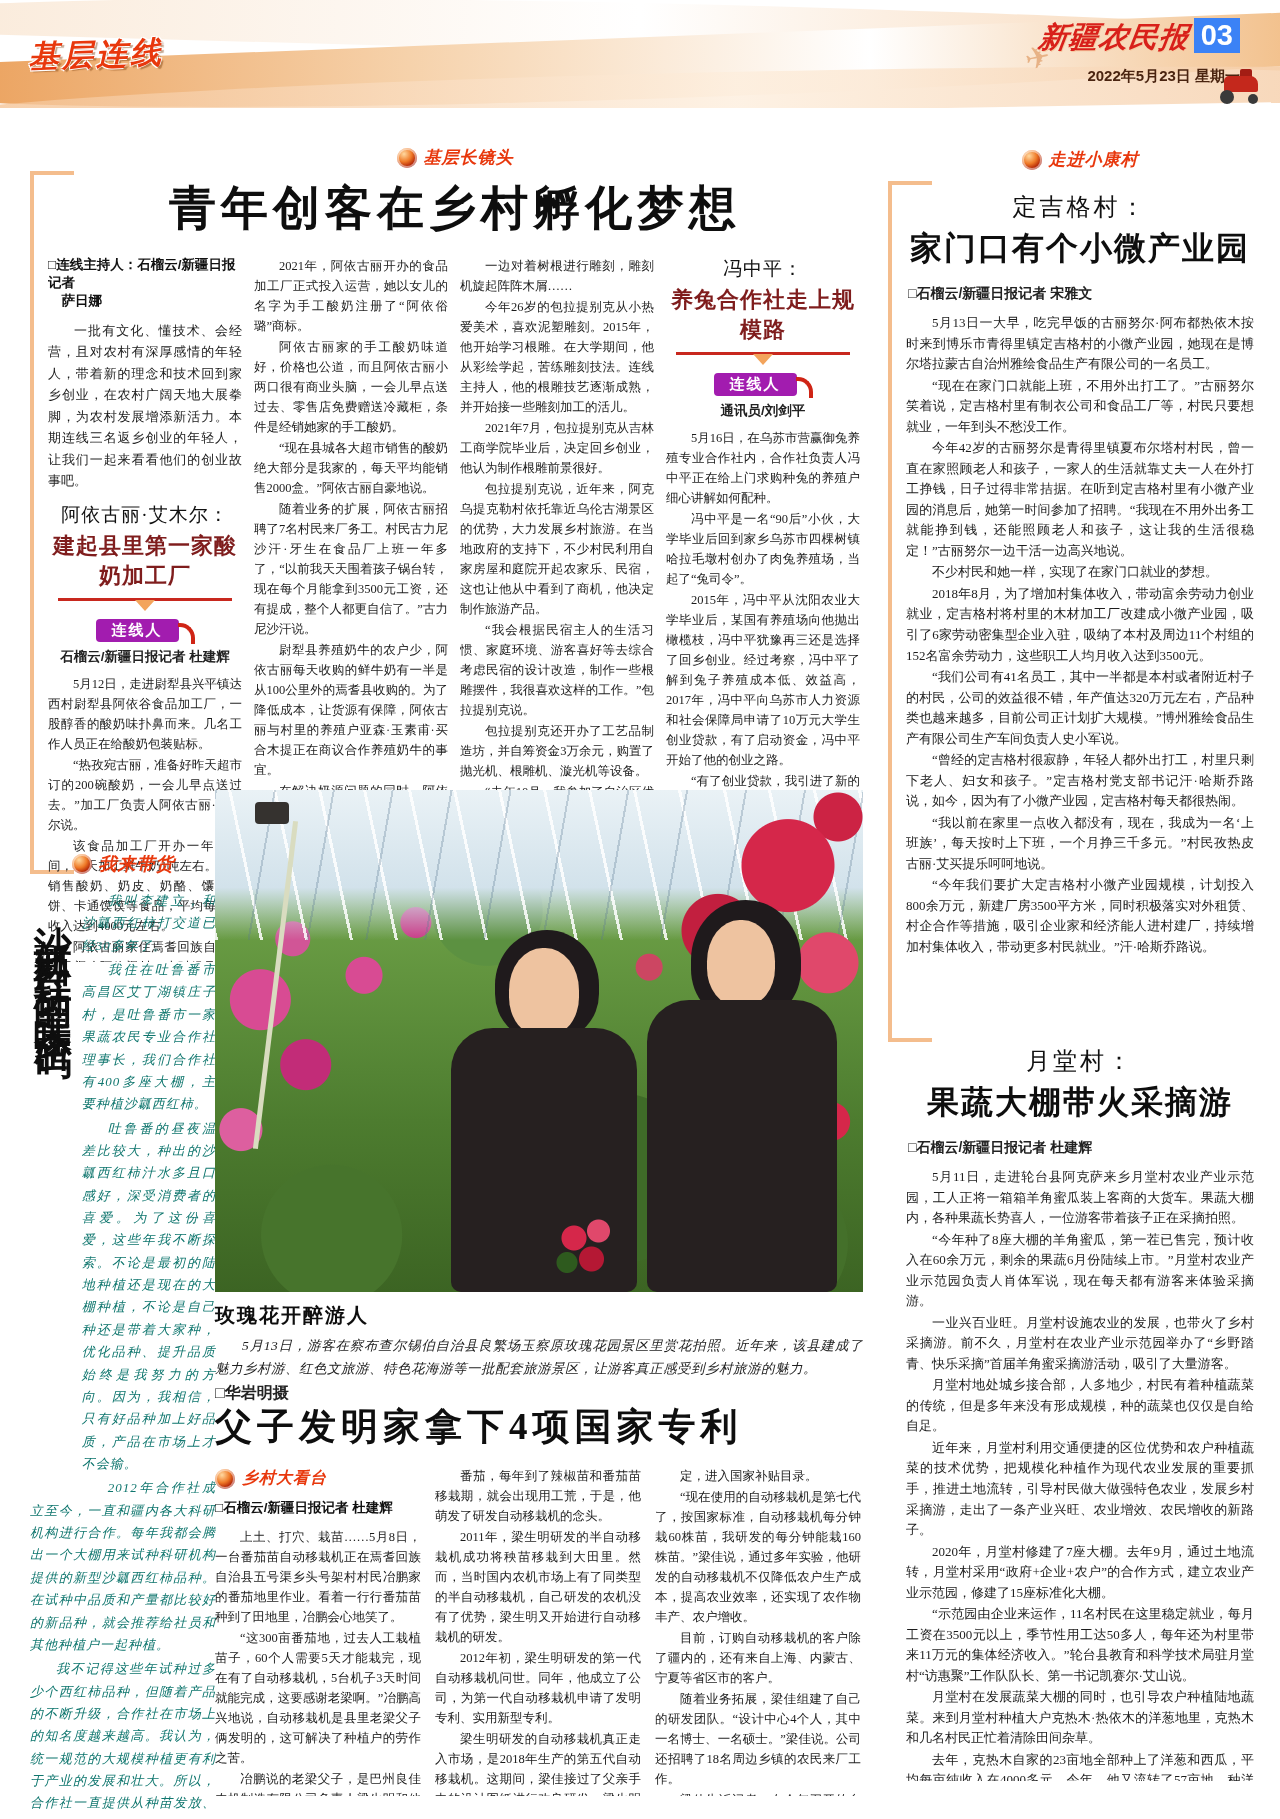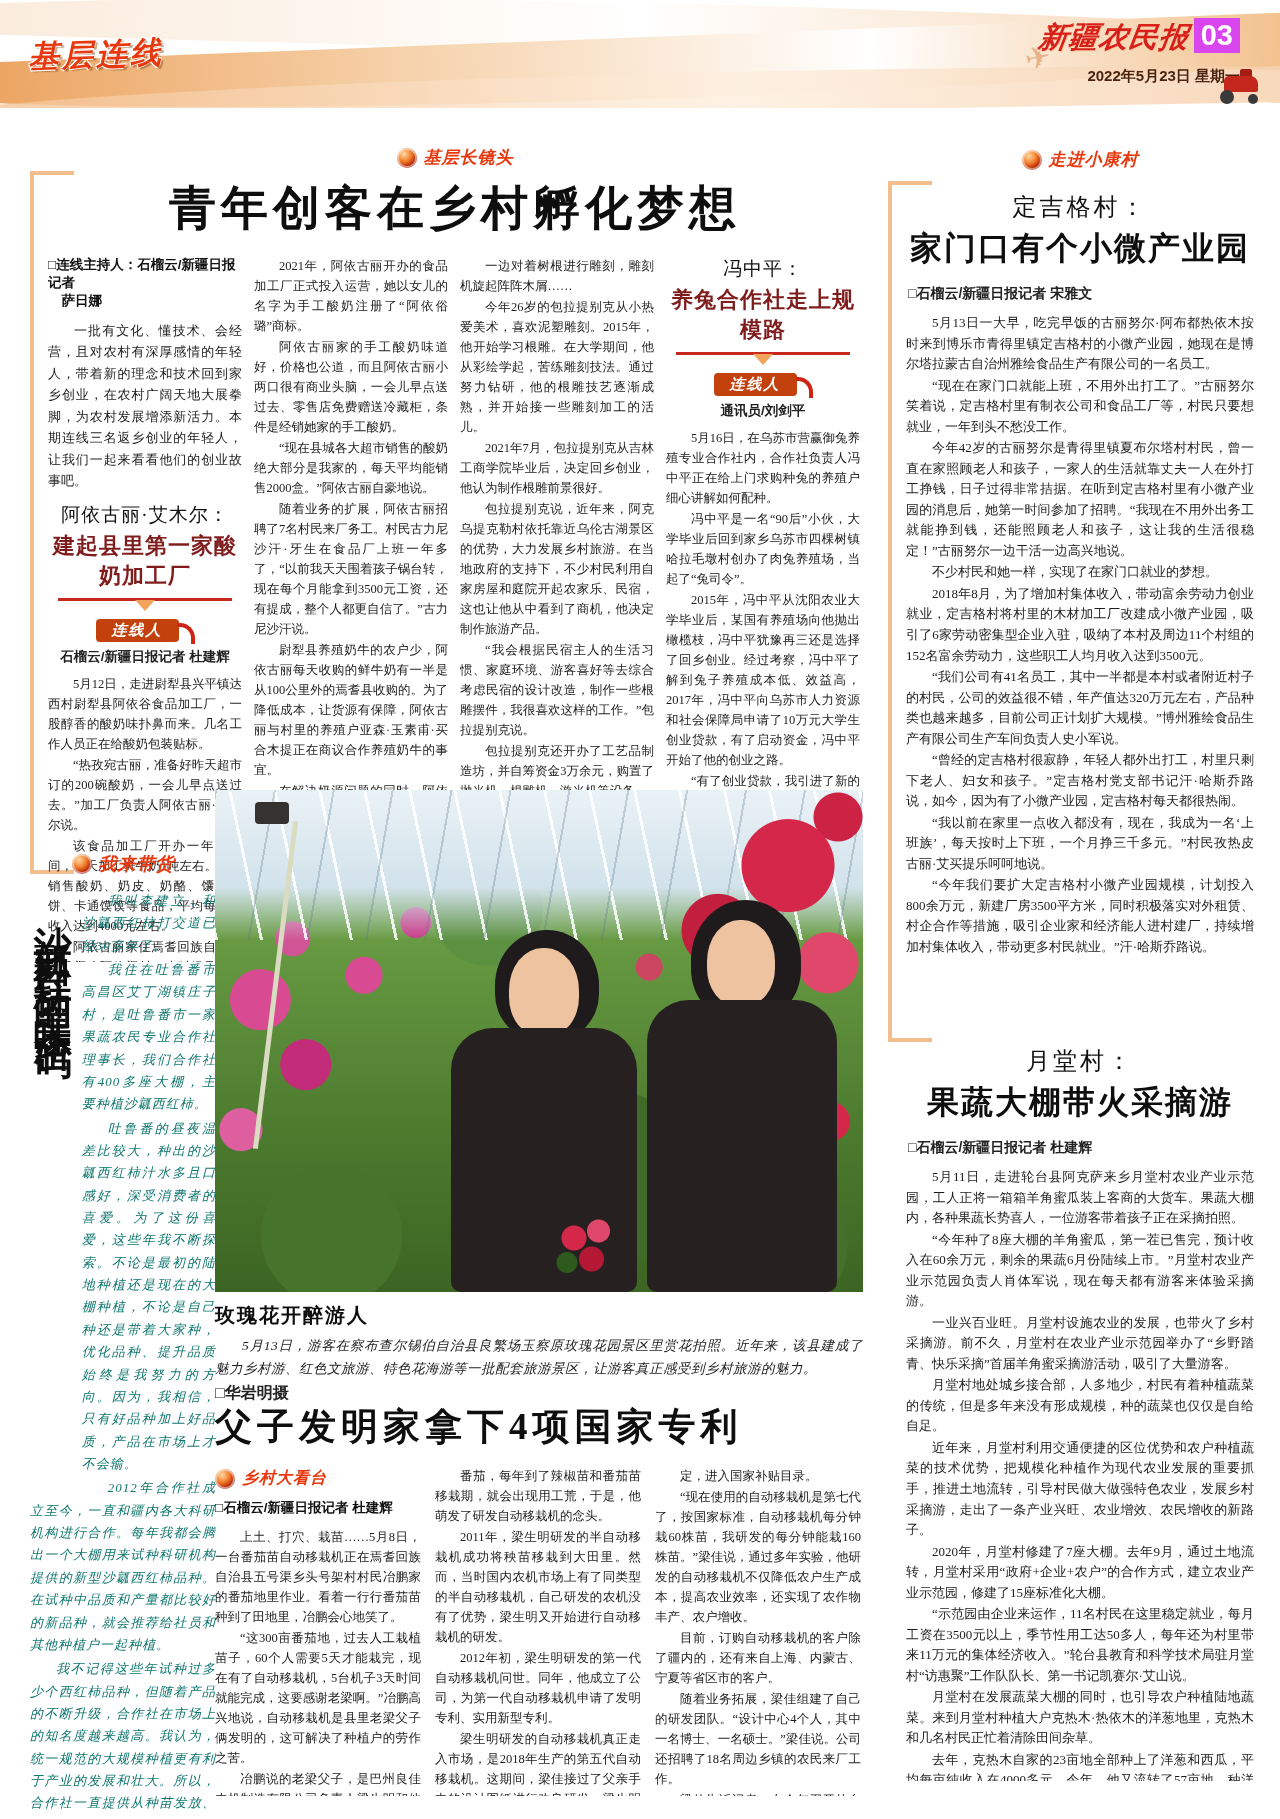--- a/index.html
+++ b/index.html
@@ -21,7 +21,7 @@
   .mast{position:absolute;right:40px;top:18px;text-align:right;}
   .mast-logo{display:inline-block;color:#d8201a;font-weight:900;font-style:italic;font-size:29px;
       letter-spacing:1px;transform:skewX(-8deg);text-shadow:1px 1px 0 #f6caa2;}
-  .pagenum{display:inline-block;background:#d946ef;color:#fff;font-weight:900;font-size:29px;
+  .pagenum{display:inline-block;background:#3b82f6;color:#fff;font-weight:900;font-size:29px;
       font-family:"Liberation Sans",sans-serif;padding:1px 7px;margin-left:5px;vertical-align:top;}
   .dateline{color:#4a2410;font-weight:bold;font-size:15px;margin-top:9px;font-family:"Liberation Sans",sans-serif;}
   .tractor{position:absolute;right:14px;bottom:4px;width:52px;height:30px;}

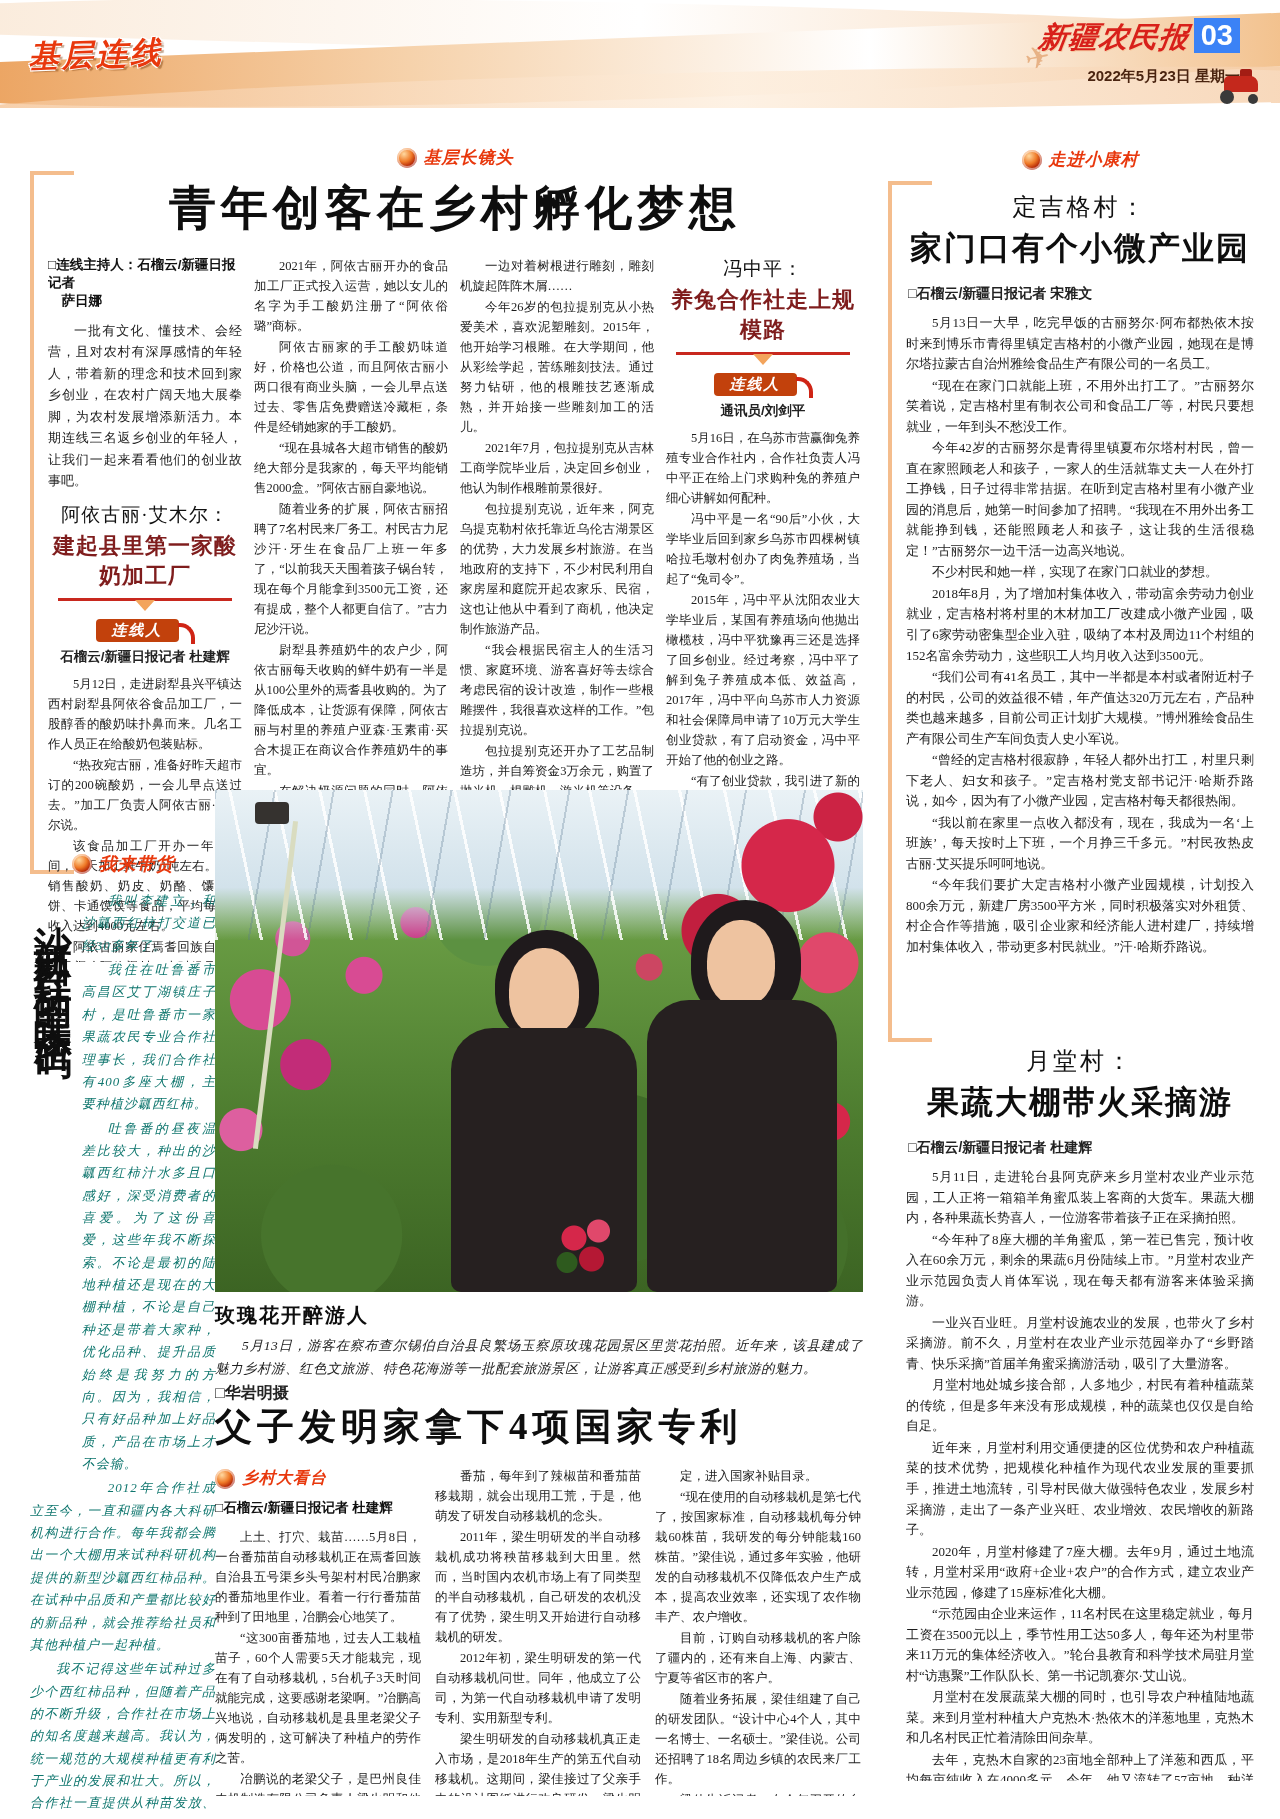--- a/index.html
+++ b/index.html
@@ -201,7 +201,7 @@
       <div class="lcol">
         <div class="body">
             <p>一边对着树根进行雕刻，雕刻机旋起阵阵木屑……</p>
-            <p>今年26岁的包拉提别克从小热爱美术，喜欢泥塑雕刻。2015年，他开始学习根雕。在大学期间，他从彩绘学起，苦练雕刻技法。通过努力钻研，他的根雕技艺逐渐成熟，并开始接一些雕刻加工的活儿。</p>
+            <p>今年26岁的包拉提别克从小热爱美术，喜欢泥塑雕刻。2015年，他开始学习根雕。在大学期间，他从彩绘学起，苦练雕刻技法。连线主持人，他的根雕技艺逐渐成熟，并开始接一些雕刻加工的活儿。</p>
             <p>2021年7月，包拉提别克从吉林工商学院毕业后，决定回乡创业，他认为制作根雕前景很好。</p>
             <p>包拉提别克说，近年来，阿克乌提克勒村依托靠近乌伦古湖景区的优势，大力发展乡村旅游。在当地政府的支持下，不少村民利用自家房屋和庭院开起农家乐、民宿，这也让他从中看到了商机，他决定制作旅游产品。</p>
             <p>“我会根据民宿主人的生活习惯、家庭环境、游客喜好等去综合考虑民宿的设计改造，制作一些根雕摆件，我很喜欢这样的工作。”包拉提别克说。</p>

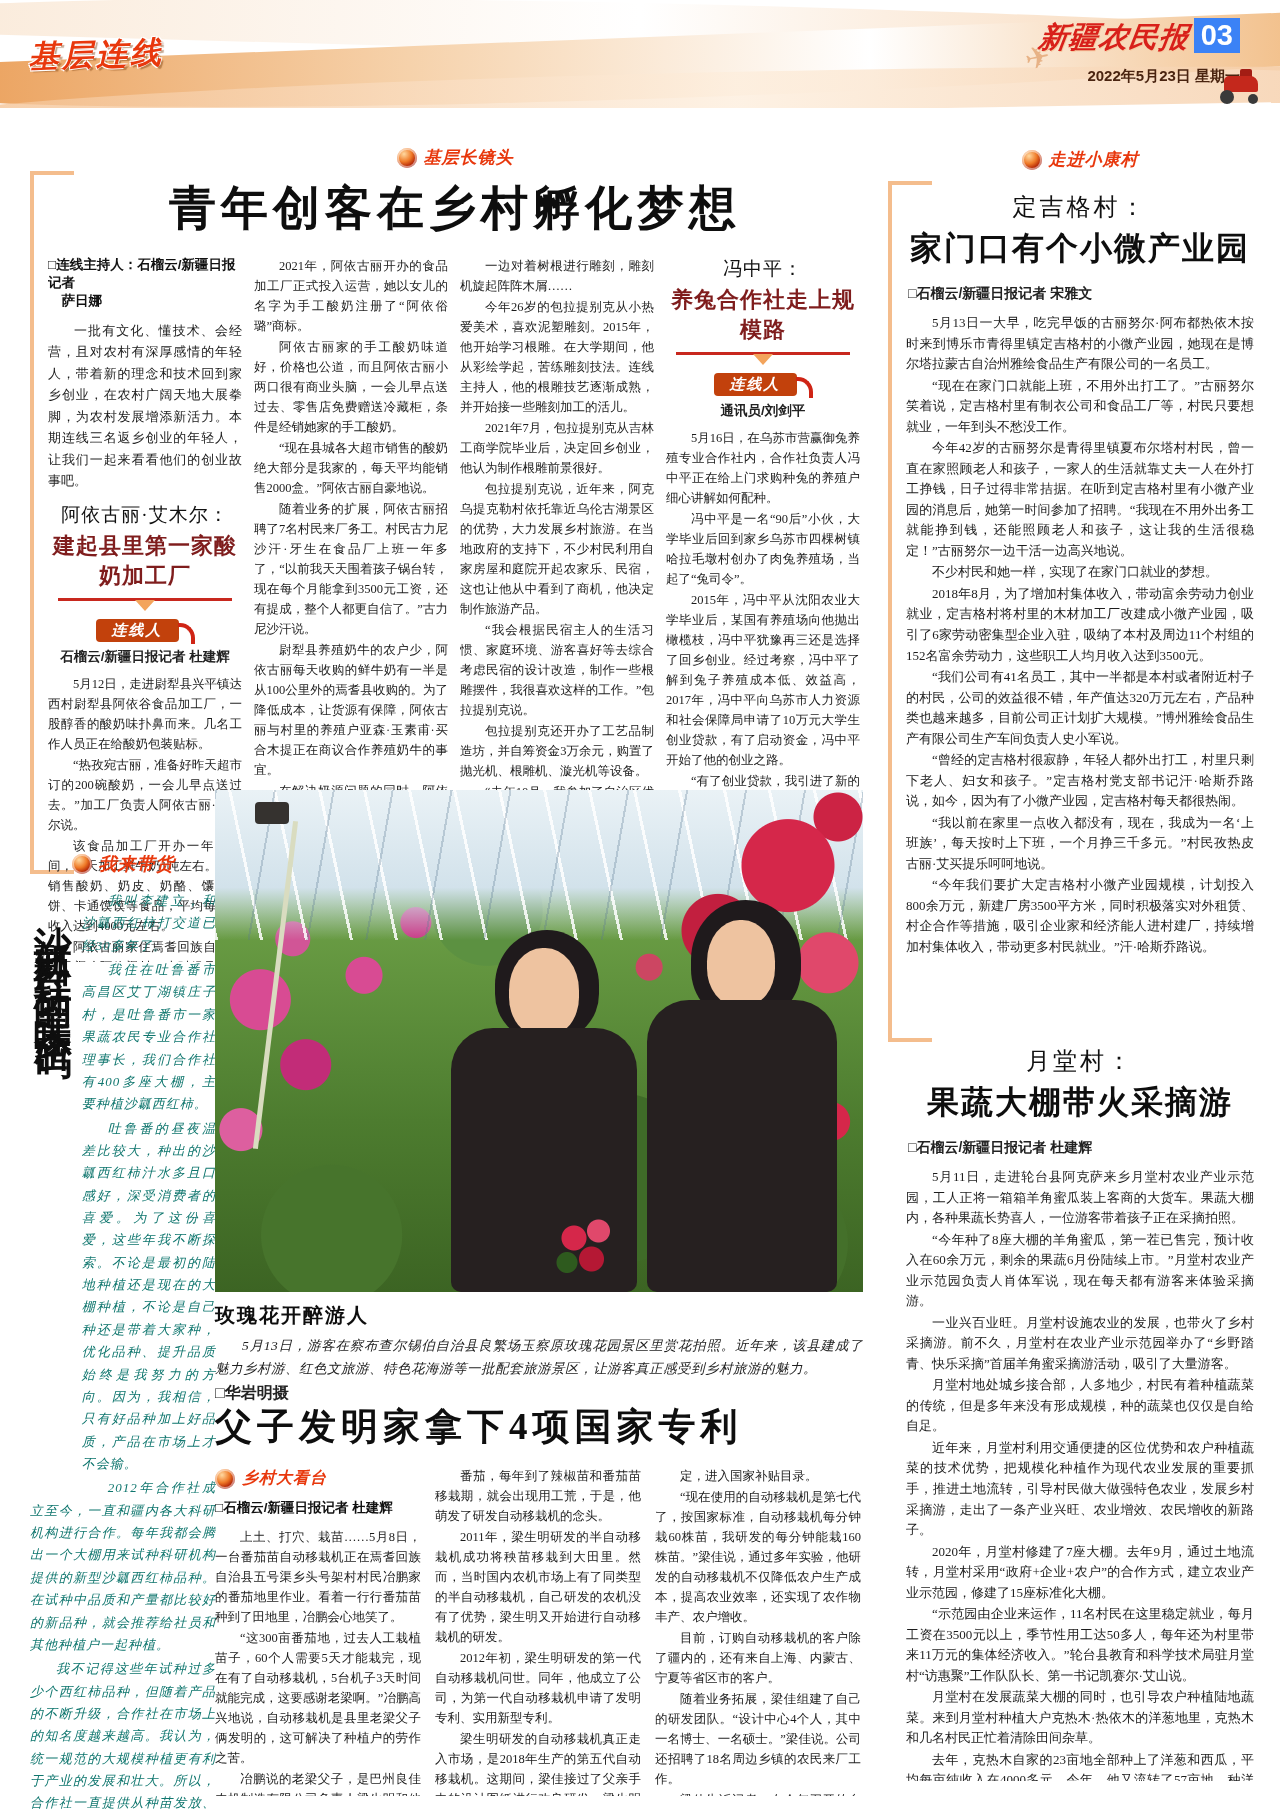--- a/index.html
+++ b/index.html
@@ -45,7 +45,7 @@
   .rule::after{content:"";position:absolute;left:50%;top:-1px;transform:translateX(-50%);
       border:10px solid transparent;border-top:11px solid #f3a45c;}
   .lx{display:flex;align-items:center;justify-content:center;margin:2px 0 4px;}
-  .lx-badge{display:inline-block;background:#c2410c;color:#fff;font-weight:900;font-style:italic;
+  .lx-badge{display:inline-block;background:#a21caf;color:#fff;font-weight:900;
       font-size:15px;font-family:"Liberation Sans",sans-serif;padding:2px 16px;border-radius:4px;letter-spacing:2px;}
   .lx-tail{width:13px;height:17px;border-right:4px solid #cf2415;border-top:4px solid #cf2415;
       border-radius:0 15px 0 0;margin:6px 0 0 -1px;}

